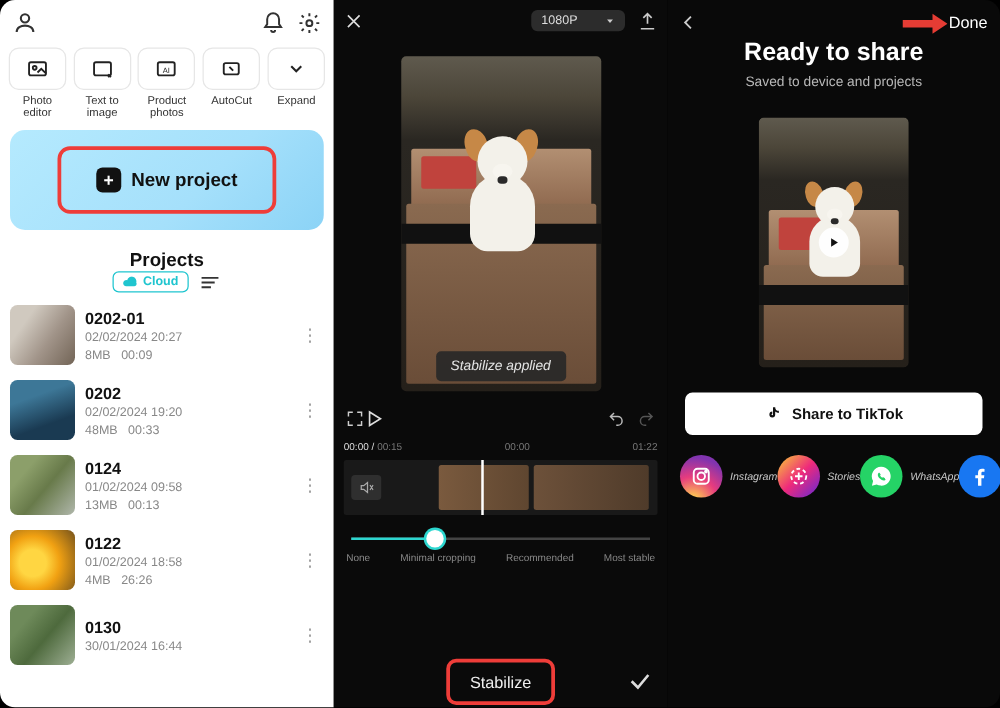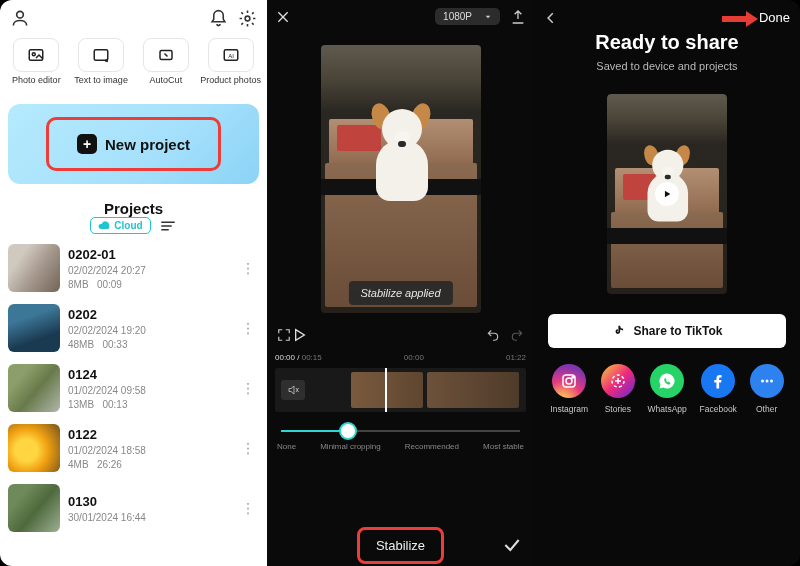--- a/index.html
+++ b/index.html
@@ -41,7 +41,7 @@
 
   
   .bar2 { display:flex; align-items:center; justify-content:space-between; padding:8px 8px 4px;}
-  .res-pill { background:#2c2c2c; color:#ddd; font-size:10px; border-radius:5px; padding:3px 8px; display:flex; align-items:center; gap:12px;}
+  .res-pill { background:#2c2c2c; color:#ddd; font-size:10px; border-radius:5px; padding:3px 8px; display:flex; align-items:center; gap:22px;}
   .vid-area { padding: 6px 14px 0; }
   .vid-frame { position:relative; width:100%; height:288px; display:flex; align-items:center; justify-content:center;}
   .dog-card { width:160px; height:268px; border-radius:4px; background:

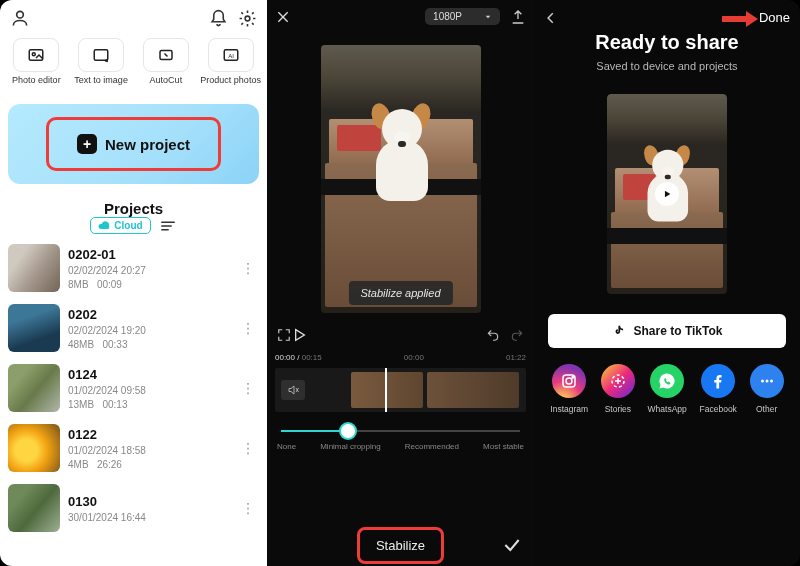--- a/index.html
+++ b/index.html
@@ -150,20 +150,20 @@
     <div class="tool">
       <div class="tool-square">
           <svg width="18" height="18" viewBox="0 0 24 24" fill="none" stroke="#222" stroke-width="2">
-            <rect x="4" y="6" width="16" height="12" rx="2"></rect>
-            <path d="M10 10l4 4"></path>
-          </svg>
-        </div>
-      <div class="tool-label">AutoCut</div>
+            <rect x="3" y="5" width="18" height="14" rx="2"></rect>
+            <text x="12" y="16" font-size="8" text-anchor="middle" fill="#222" stroke="none">AI</text>
+          </svg>
+        </div>
+      <div class="tool-label">Product photos</div>
     </div>
     <div class="tool">
       <div class="tool-square">
           <svg width="18" height="18" viewBox="0 0 24 24" fill="none" stroke="#222" stroke-width="2">
-            <rect x="3" y="5" width="18" height="14" rx="2"></rect>
-            <text x="12" y="16" font-size="8" text-anchor="middle" fill="#222" stroke="none">AI</text>
-          </svg>
-        </div>
-      <div class="tool-label">Product photos</div>
+            <rect x="4" y="6" width="16" height="12" rx="2"></rect>
+            <path d="M10 10l4 4"></path>
+          </svg>
+        </div>
+      <div class="tool-label">AutoCut</div>
     </div>
   </div>
 

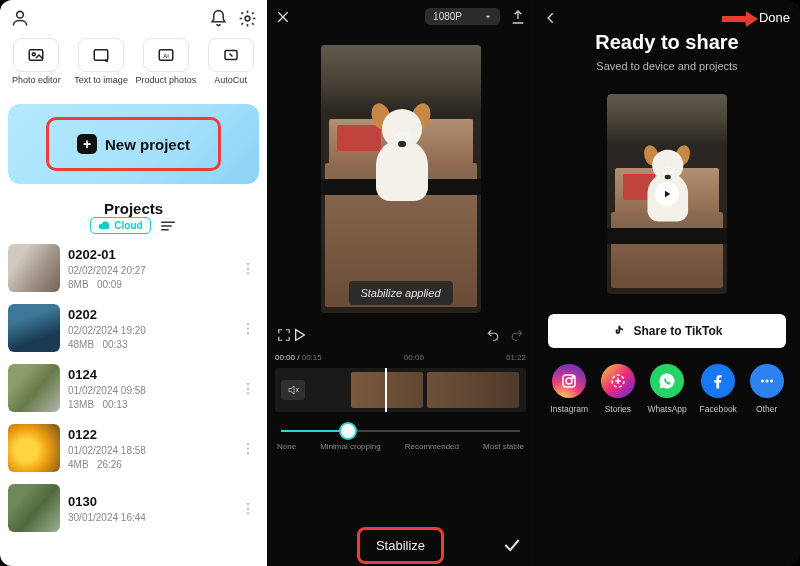--- a/index.html
+++ b/index.html
@@ -165,6 +165,14 @@
         </div>
       <div class="tool-label">AutoCut</div>
     </div>
+    <div class="tool">
+      <div class="tool-square">
+          <svg width="16" height="16" viewBox="0 0 24 24" fill="none" stroke="#222" stroke-width="2.5">
+            <path d="M6 9l6 6 6-6"></path>
+          </svg>
+        </div>
+      <div class="tool-label">Expand</div>
+    </div>
   </div>
 
   <div class="newproj-wrap">

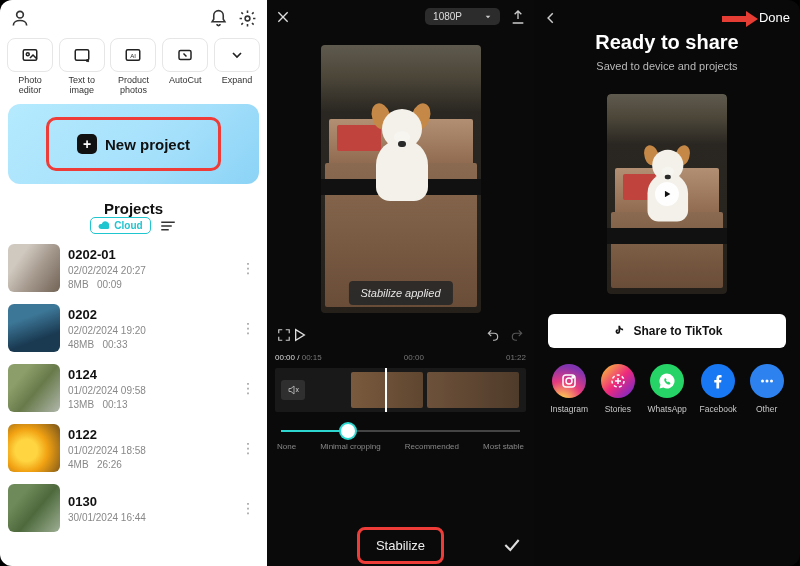--- a/index.html
+++ b/index.html
@@ -90,7 +90,7 @@
   .play-overlay{position:absolute; left:50%; top:50%; width:24px; height:24px; background:rgba(255,255,255,.92); border-radius:50%; transform:translate(-50%,-50%); display:flex; align-items:center; justify-content:center;}
   .tiktok-btn{margin:20px 14px 0; background:#fff; color:#111; border-radius:6px; padding:10px; display:flex; align-items:center; justify-content:center; gap:8px; font-size:12px; font-weight:600;}
   .socials{display:flex; justify-content:space-around; padding:16px 10px 0;}
-  .soc{display:flex; flex-direction:column; align-items:center; gap:6px;}
+  .soc{display:flex; align-items:center; gap:6px;font-style:italic;}
   .soc-ic{width:34px; height:34px; border-radius:50%; display:flex; align-items:center; justify-content:center;}
   .soc-l{font-size:8.5px; color:#c8c8c8;}
   .ig{background:radial-gradient(circle at 30% 110%,#fdcb52 8%,#e73c7e 45%,#8134af 80%);}

